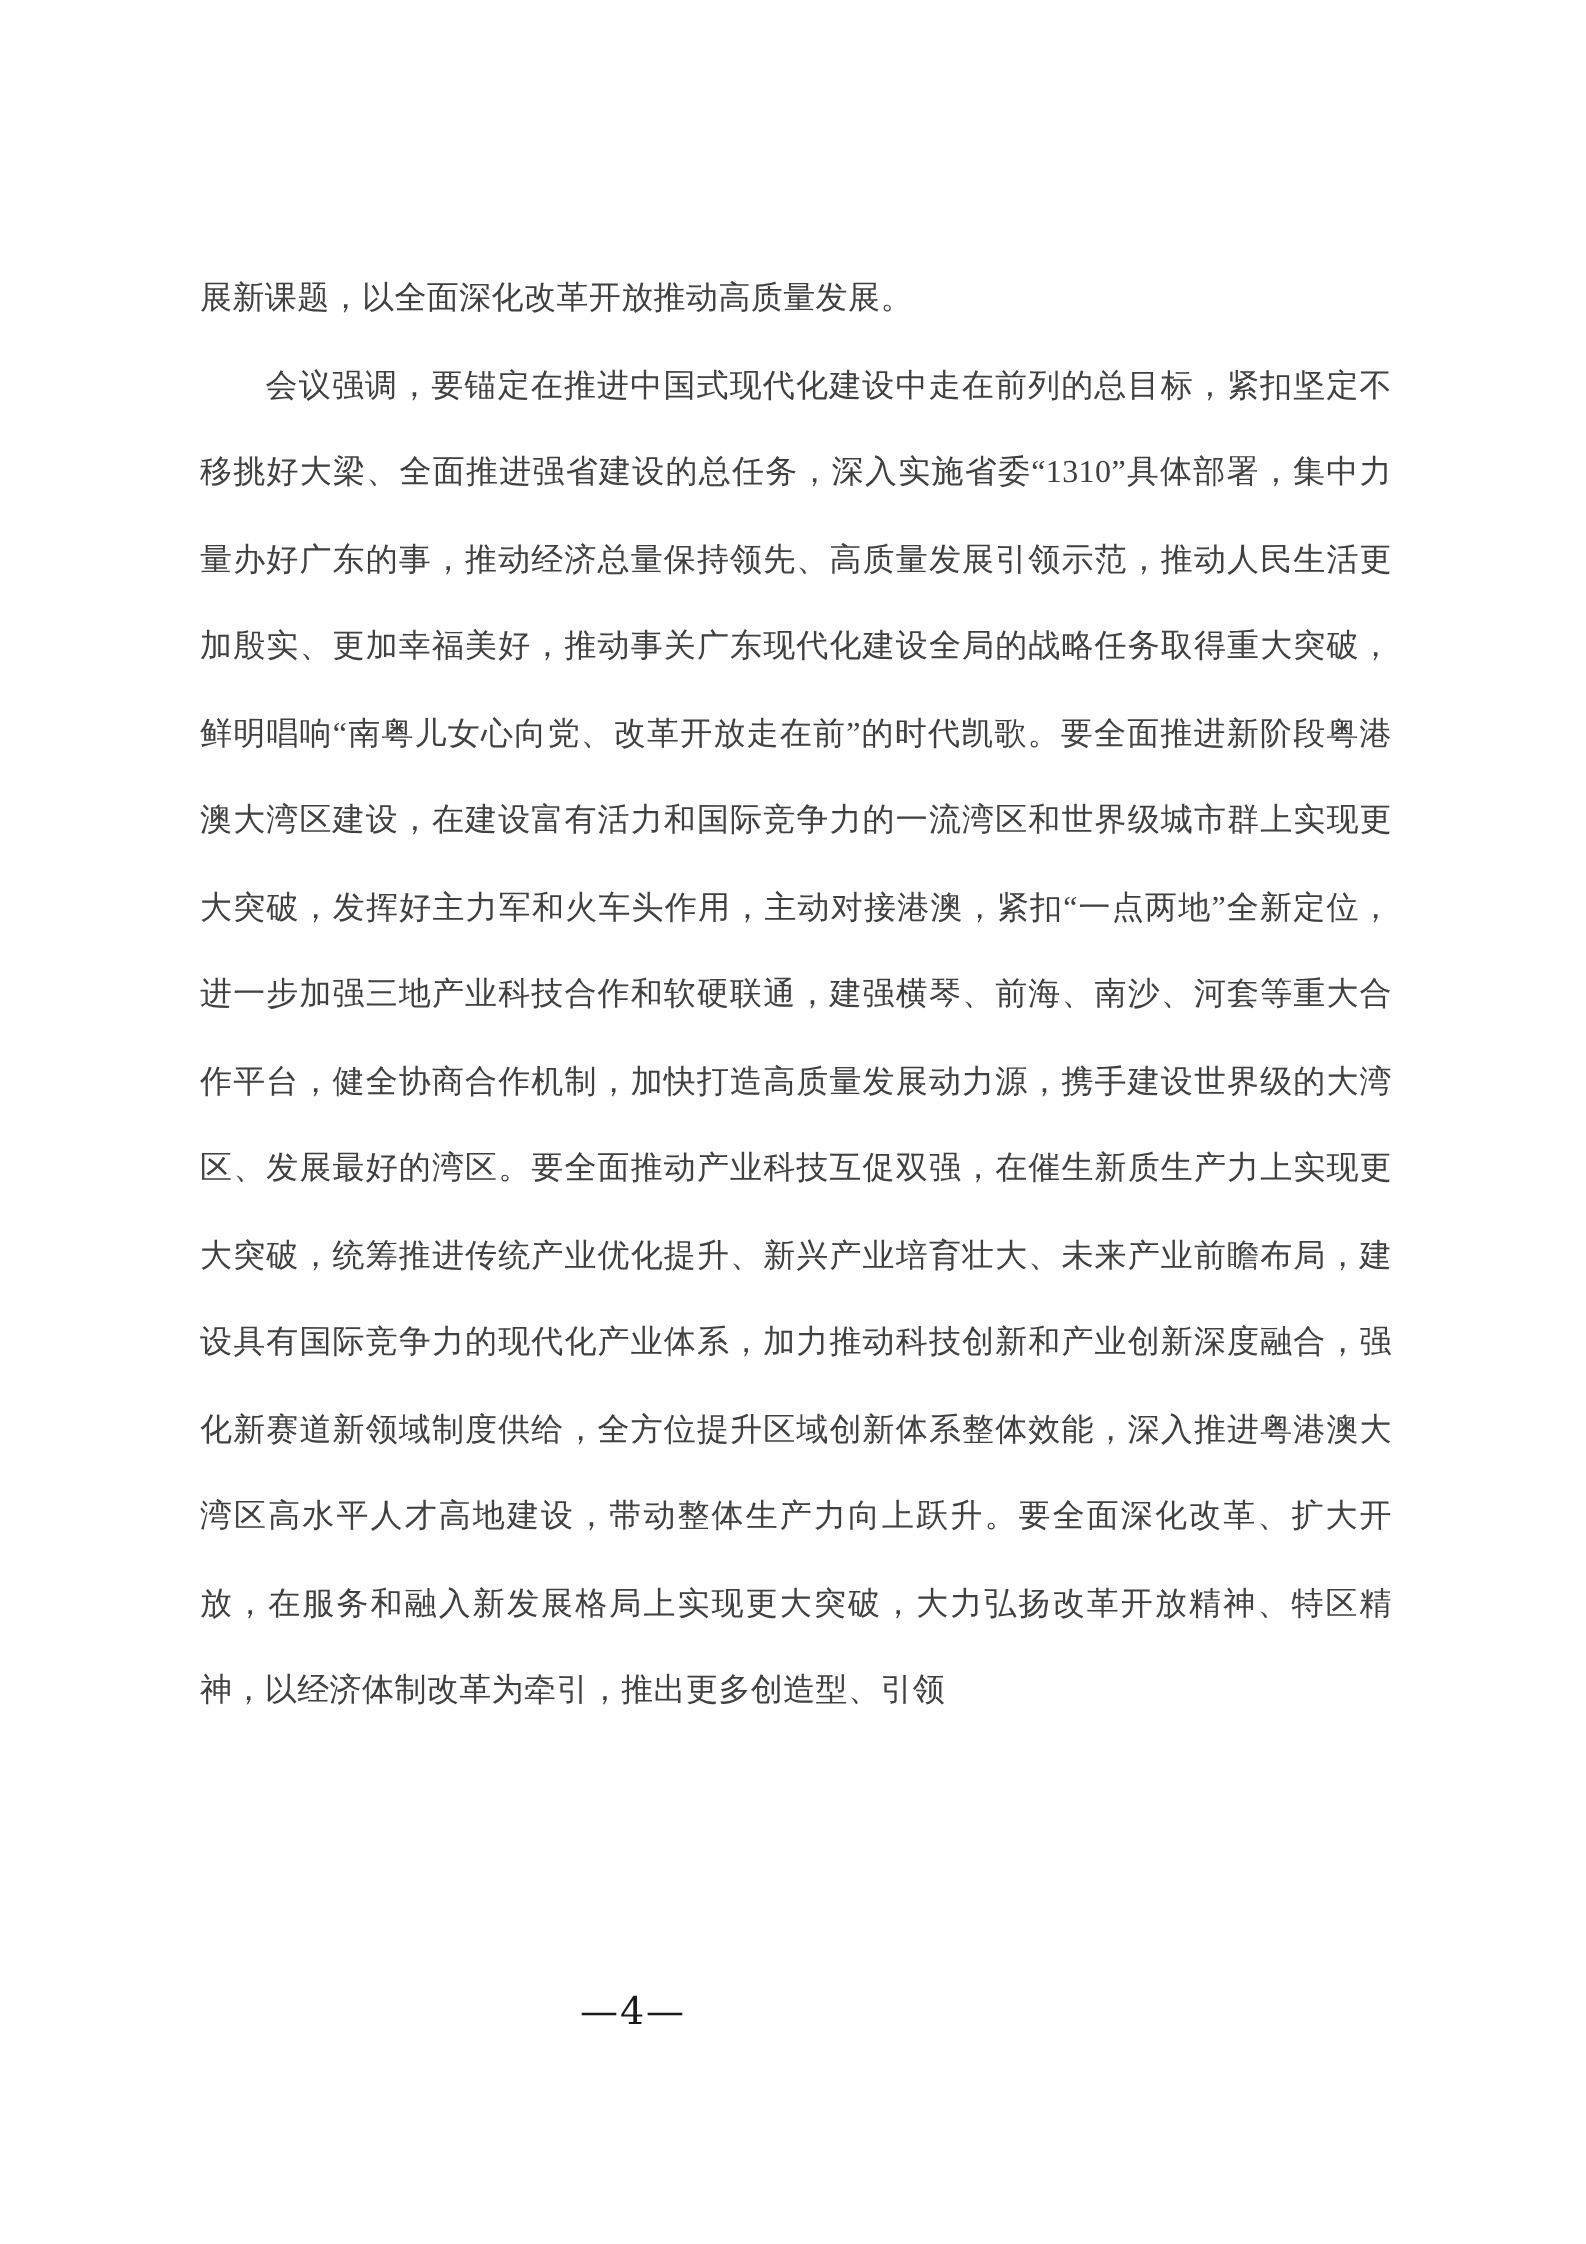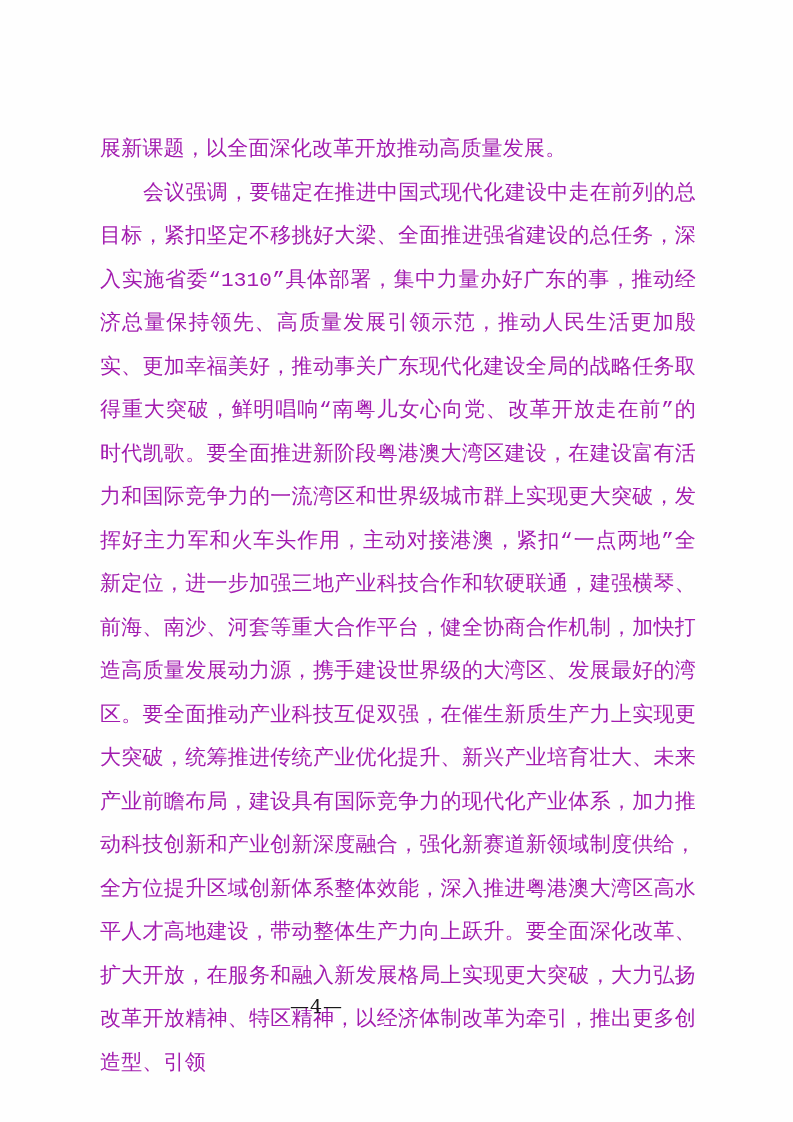--- a/index.html
+++ b/index.html
@@ -30,14 +30,14 @@
     width: 596px;
   }
   .para {
-    font-size: 21px;
+    font-size: 16px;
     line-height: 43.5px;
     letter-spacing: 0.2px;
     text-align: justify;
     text-justify: inter-ideograph;
     margin: 0;
-    color: #a21caf;
-    font-family: Liberation Mono, monospace;
+    color: #404040;
+    font-family: Liberation Serif, serif;
   }
   .para.continued {
     text-indent: 0;

